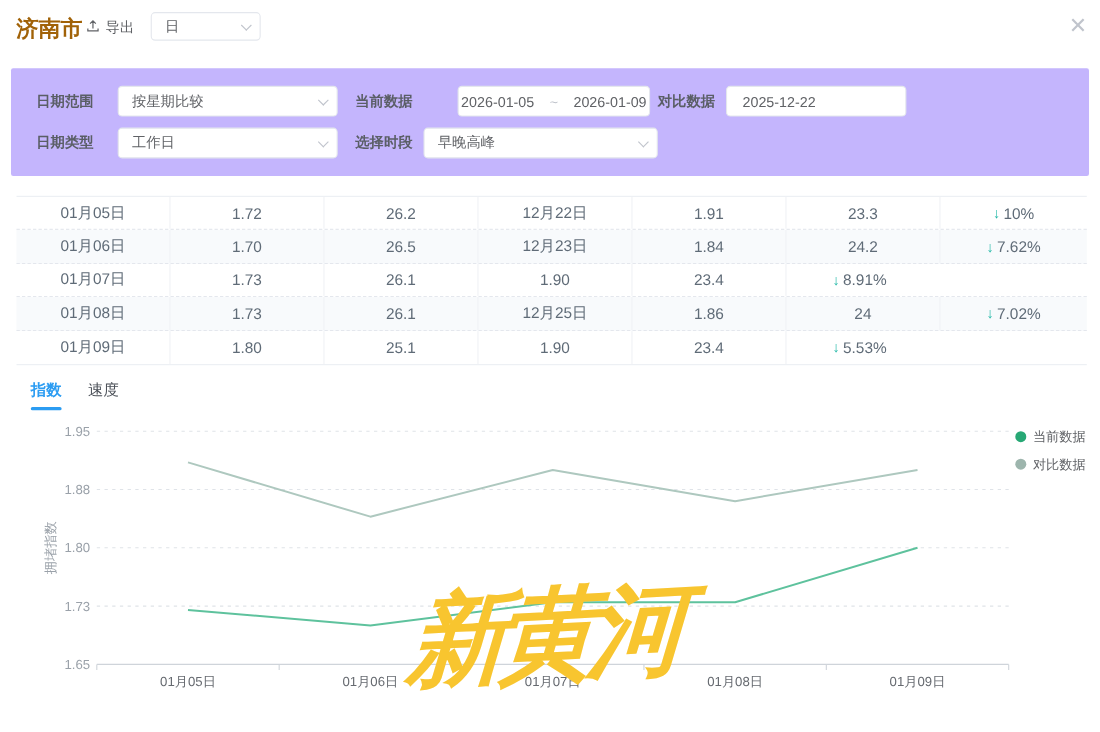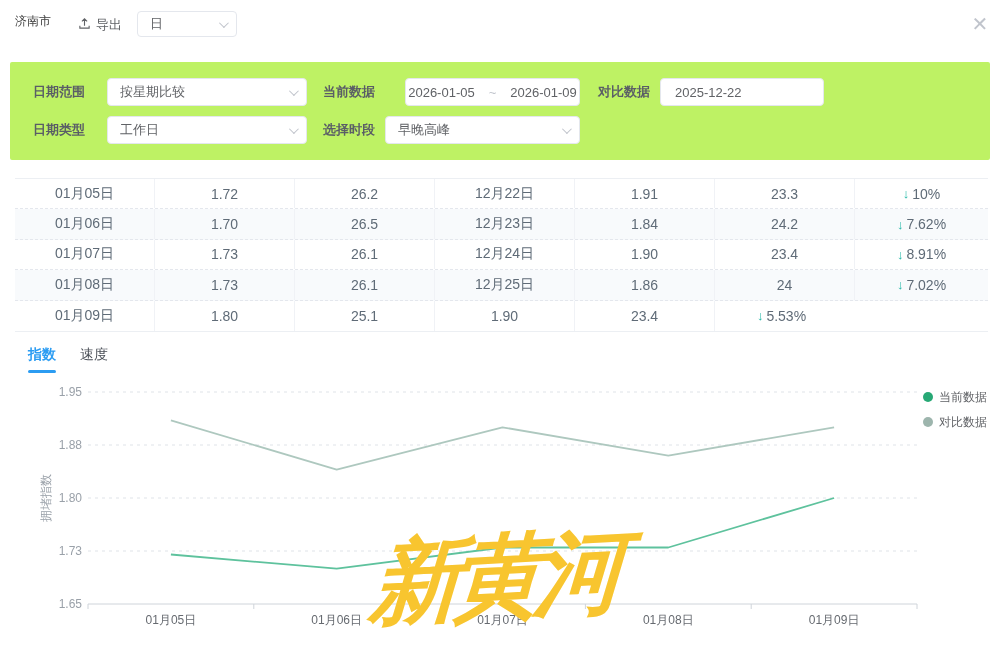--- a/index.html
+++ b/index.html
@@ -8,7 +8,7 @@
   .screen { position:relative; width:1000px; height:665px; background:#fff; overflow:hidden; }
 
   
-  .hdr-title { position:absolute; left:15px; top:13px; font-size:12px; font-weight:normal; color:#404040; }
+  .hdr-title { position:absolute; left:15px; top:13px; font-size:20px; font-weight:bold; color:#a16207; }
   .export-btn { position:absolute; left:78px; top:16px; display:flex; align-items:center; gap:5px;
                 font-size:13px; color:#606266; cursor:pointer; }
   .hdr-select { position:absolute; left:137px; top:11px; width:100px; height:26px; }

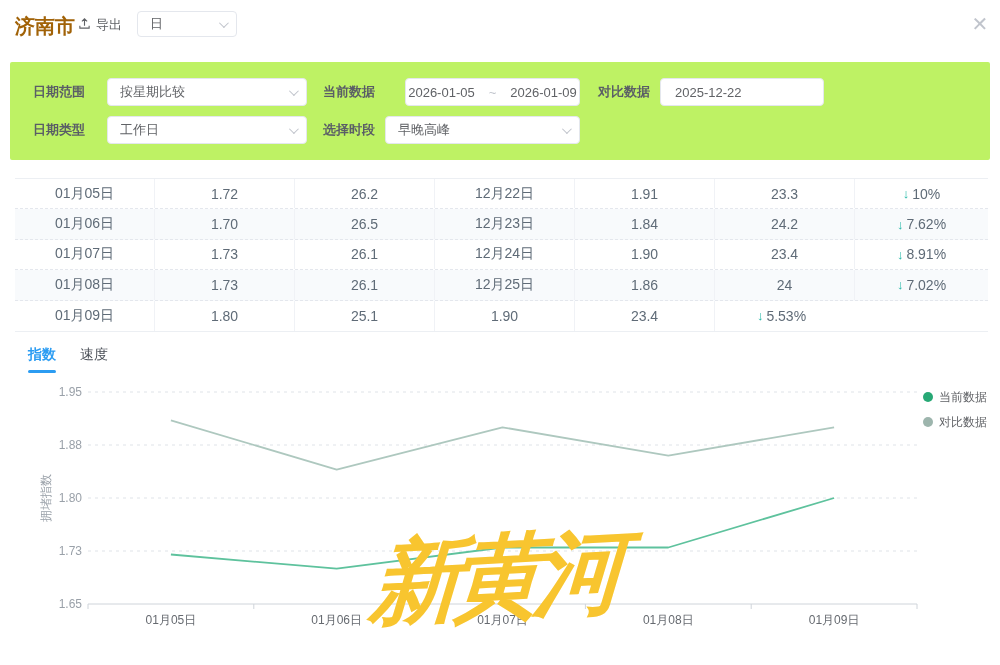--- a/index.html
+++ b/index.html
@@ -22,7 +22,7 @@
           transform:rotate(45deg) translateY(-2px); flex:none; }
 
   
-  .panel { position:absolute; left:10px; top:62px; width:980px; height:98px; background:#bef264; border-radius:2px; }
+  .panel { position:absolute; left:10px; top:62px; width:980px; height:98px; background:#c4b5fd; border-radius:2px; }
   .flabel { position:absolute; height:28px; line-height:28px; font-size:13px; font-weight:bold; color:#5a5e66; }
   .fctl { position:absolute; height:28px; }
   .finput { background:#fff; border:1px solid #e4e7ed; border-radius:4px; height:100%;

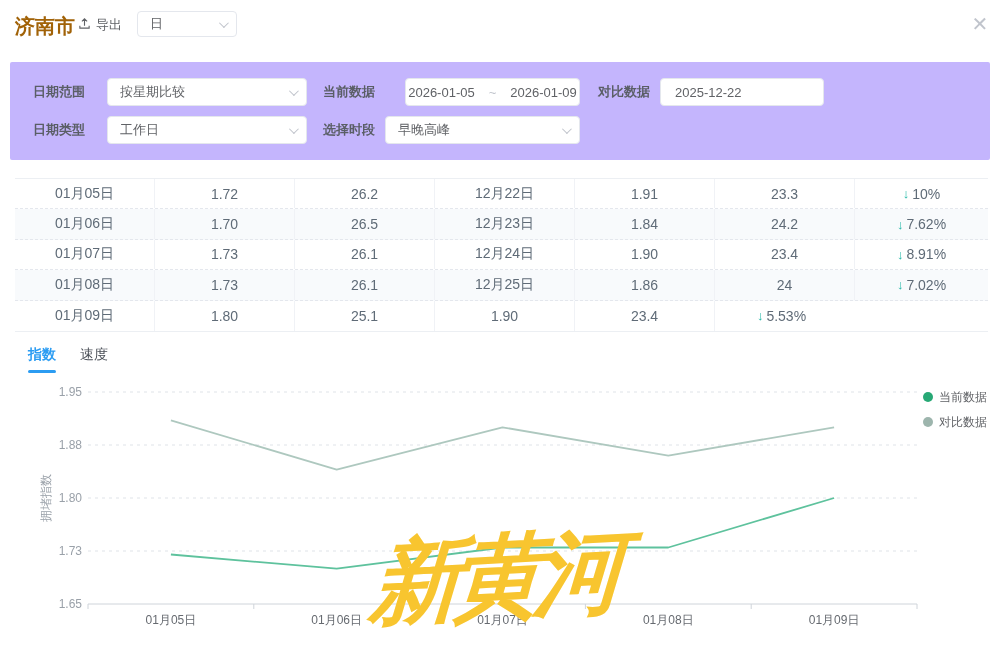--- a/index.html
+++ b/index.html
@@ -89,7 +89,7 @@
     </div>
 
     <div class="flabel" style="left:313px;top:16px;">当前数据</div>
-    <div class="fctl" style="left:375px;top:16px;width:195px;padding-left:20px;">
+    <div class="fctl" style="left:386px;top:16px;width:195px;padding-left:20px;">
       <div class="finput centered">
         <span>2026-01-05</span>
         <span style="color:#c0c4cc;">~</span>

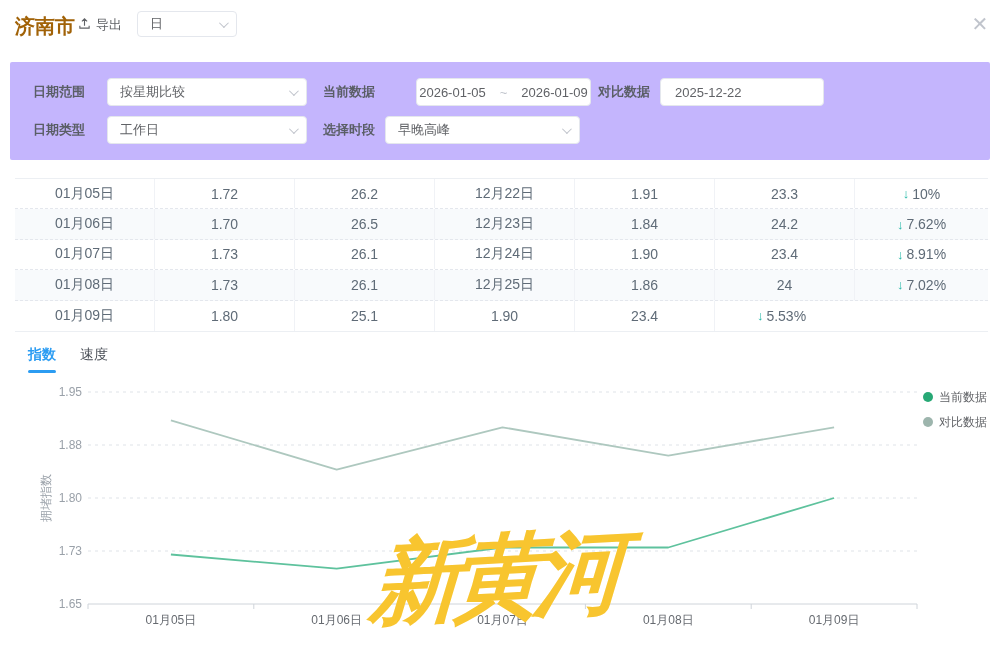--- a/index.html
+++ b/index.html
@@ -113,7 +113,7 @@
     </div>
 
     <div class="flabel" style="left:313px;top:54px;">选择时段</div>
-    <div class="fctl" style="left:375px;top:54px;width:195px;">
+    <div class="fctl" style="left:375px;top:54px;width:213px;">
       <div class="sel">
         <span>早晚高峰</span>
         <span class="chev"></span>

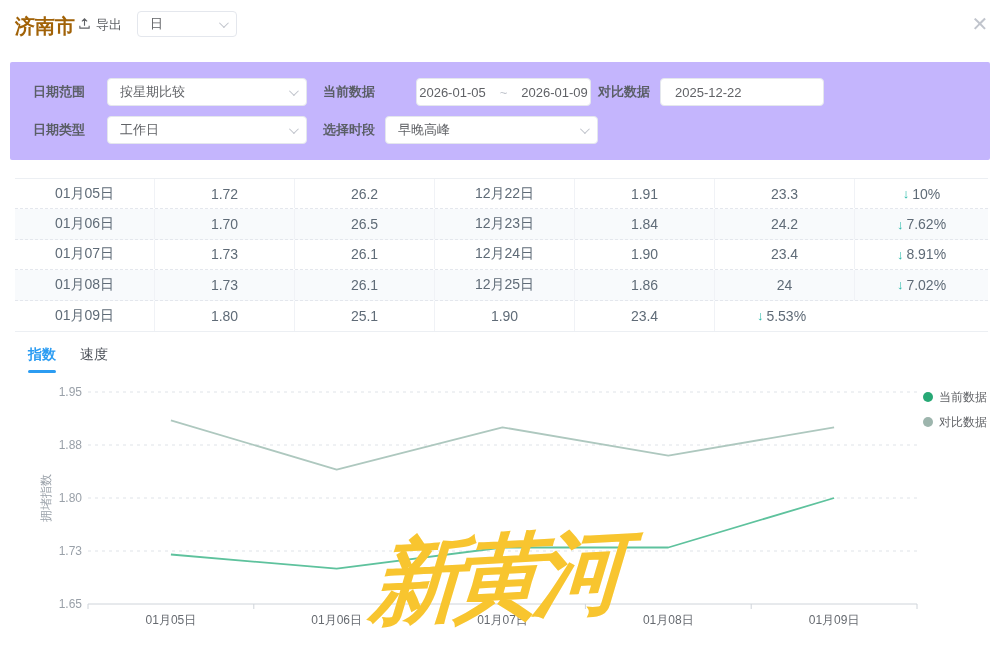--- a/index.html
+++ b/index.html
@@ -150,7 +150,6 @@
         <div class="tcell" style="width: 140px;">01月07日</div>
         <div class="tcell" style="width: 140px;">1.73</div>
         <div class="tcell" style="width: 140px;">26.1</div>
-        <div class="tcell" style="width: 140px;">12月24日</div>
         <div class="tcell" style="width: 140px;">1.90</div>
         <div class="tcell" style="width: 140px;">23.4</div>
         <div class="tcell" style="width: 133px;">

